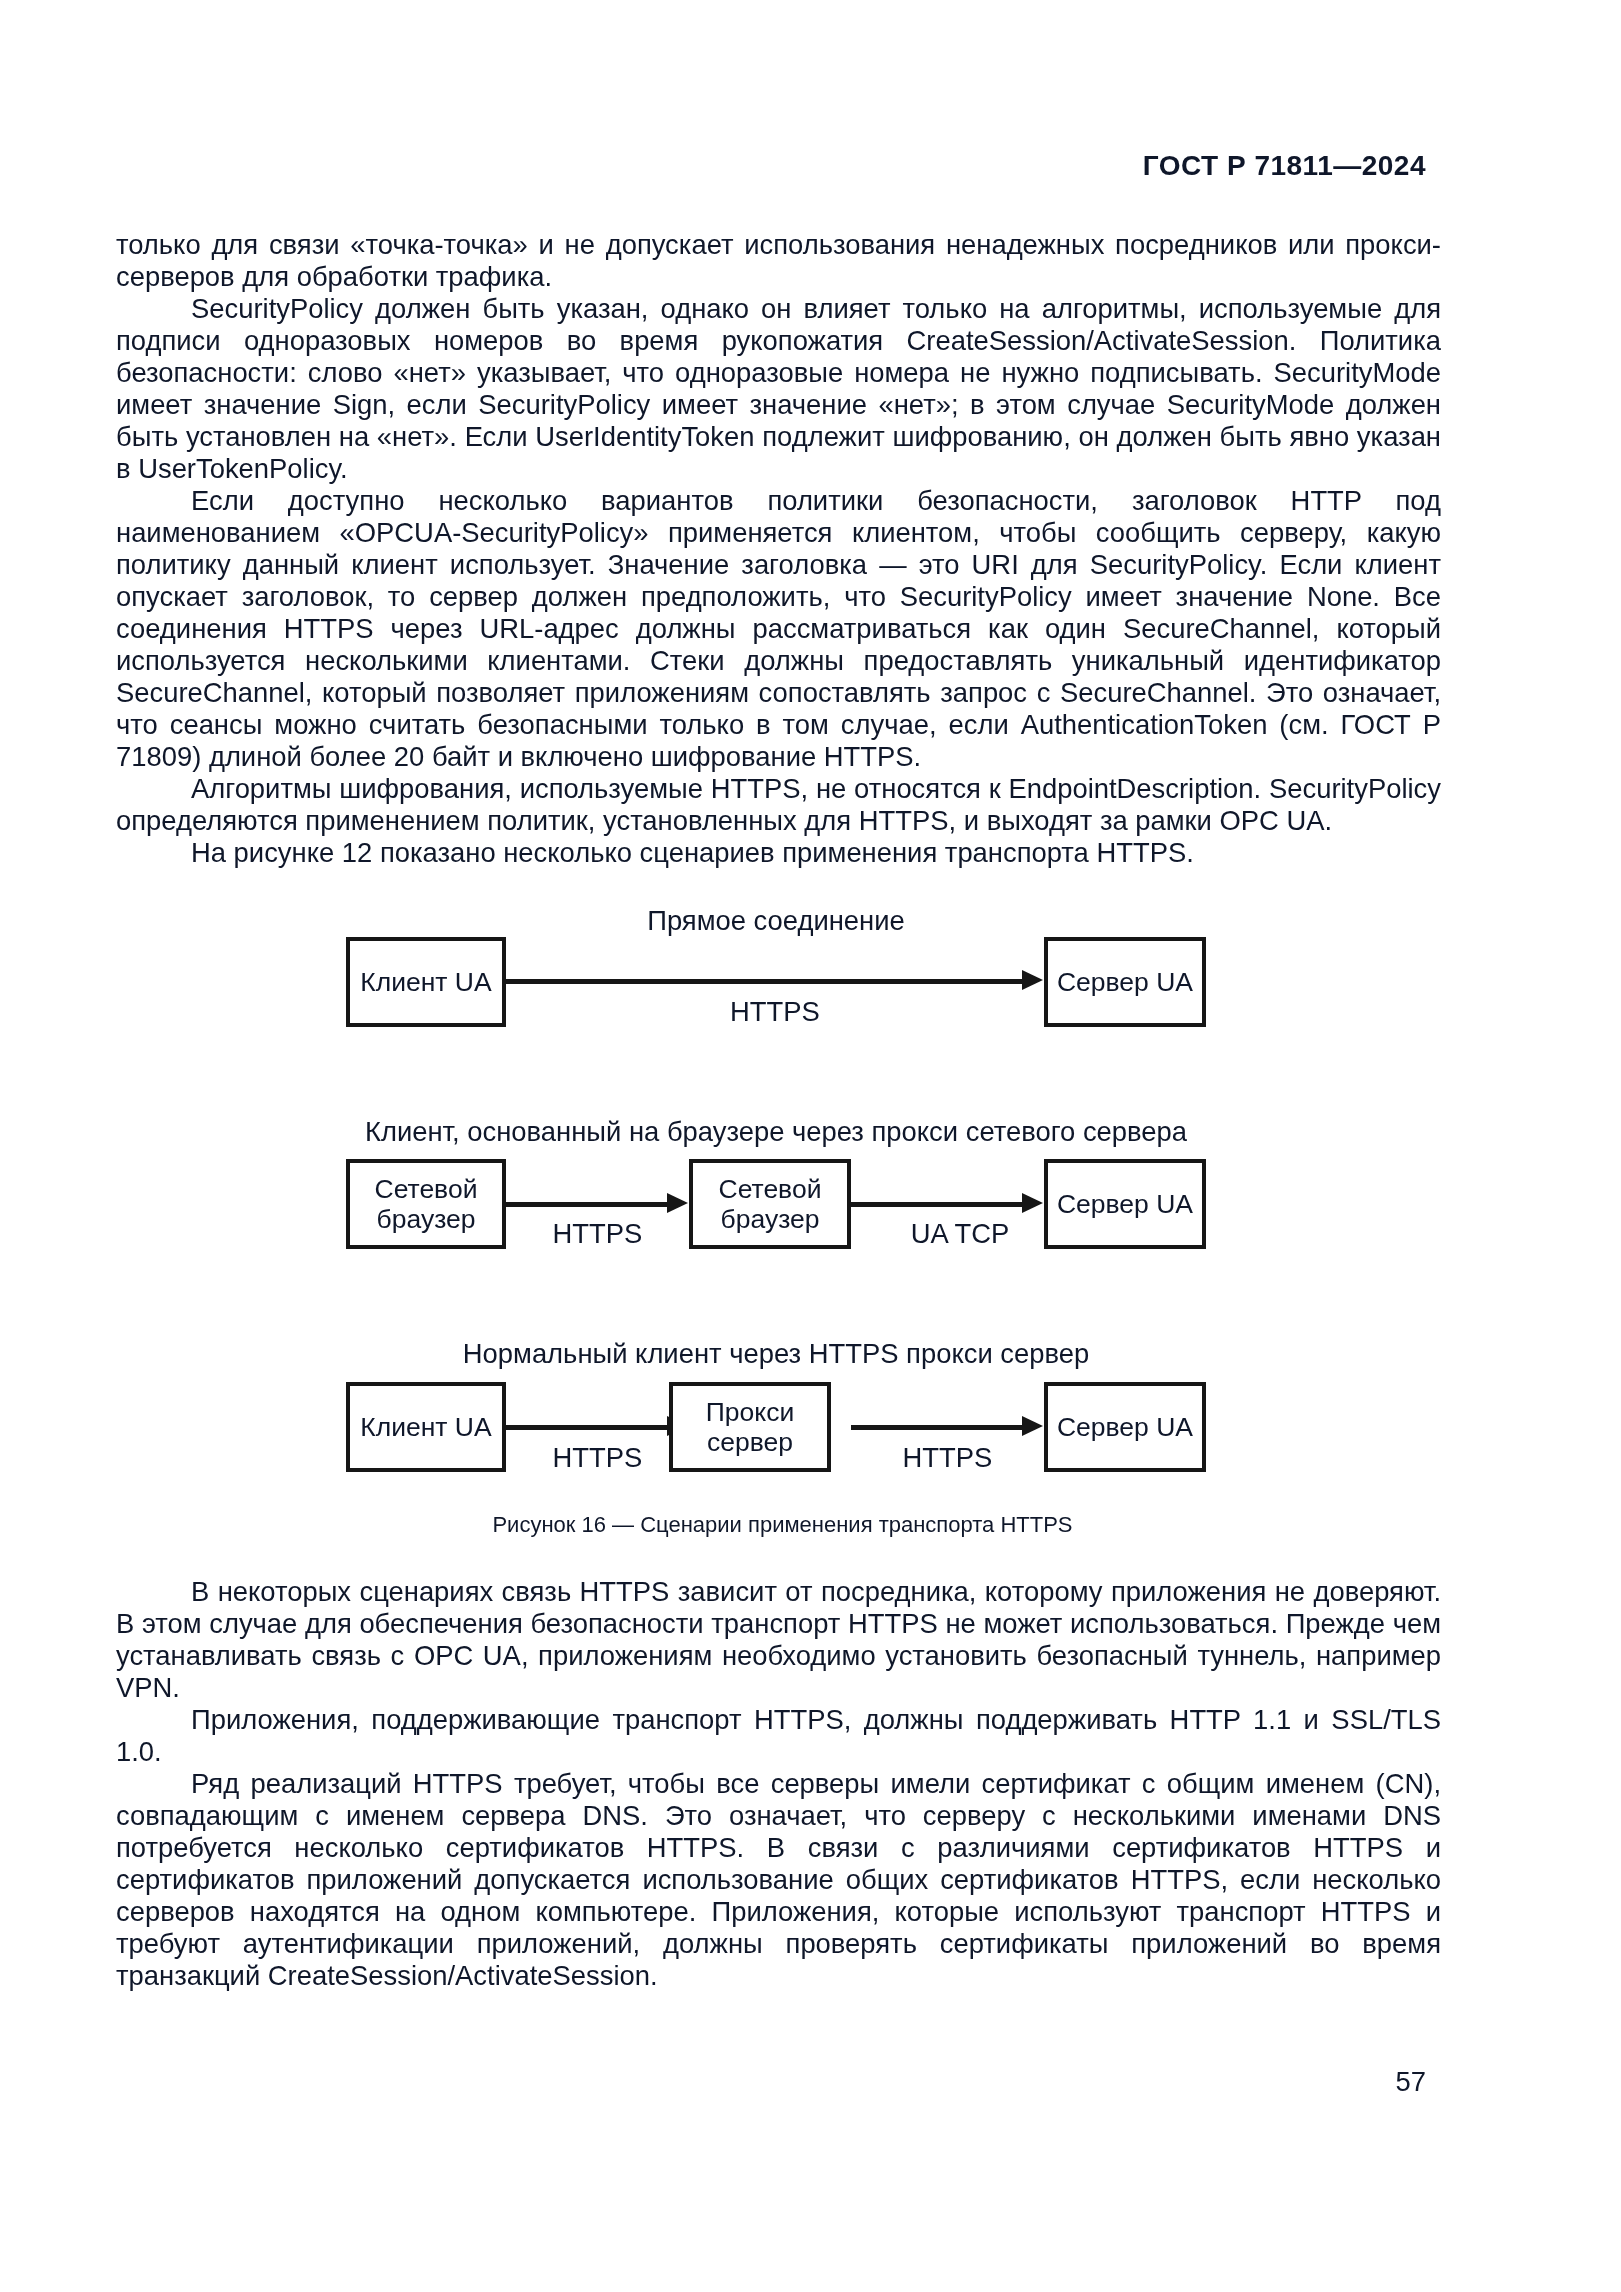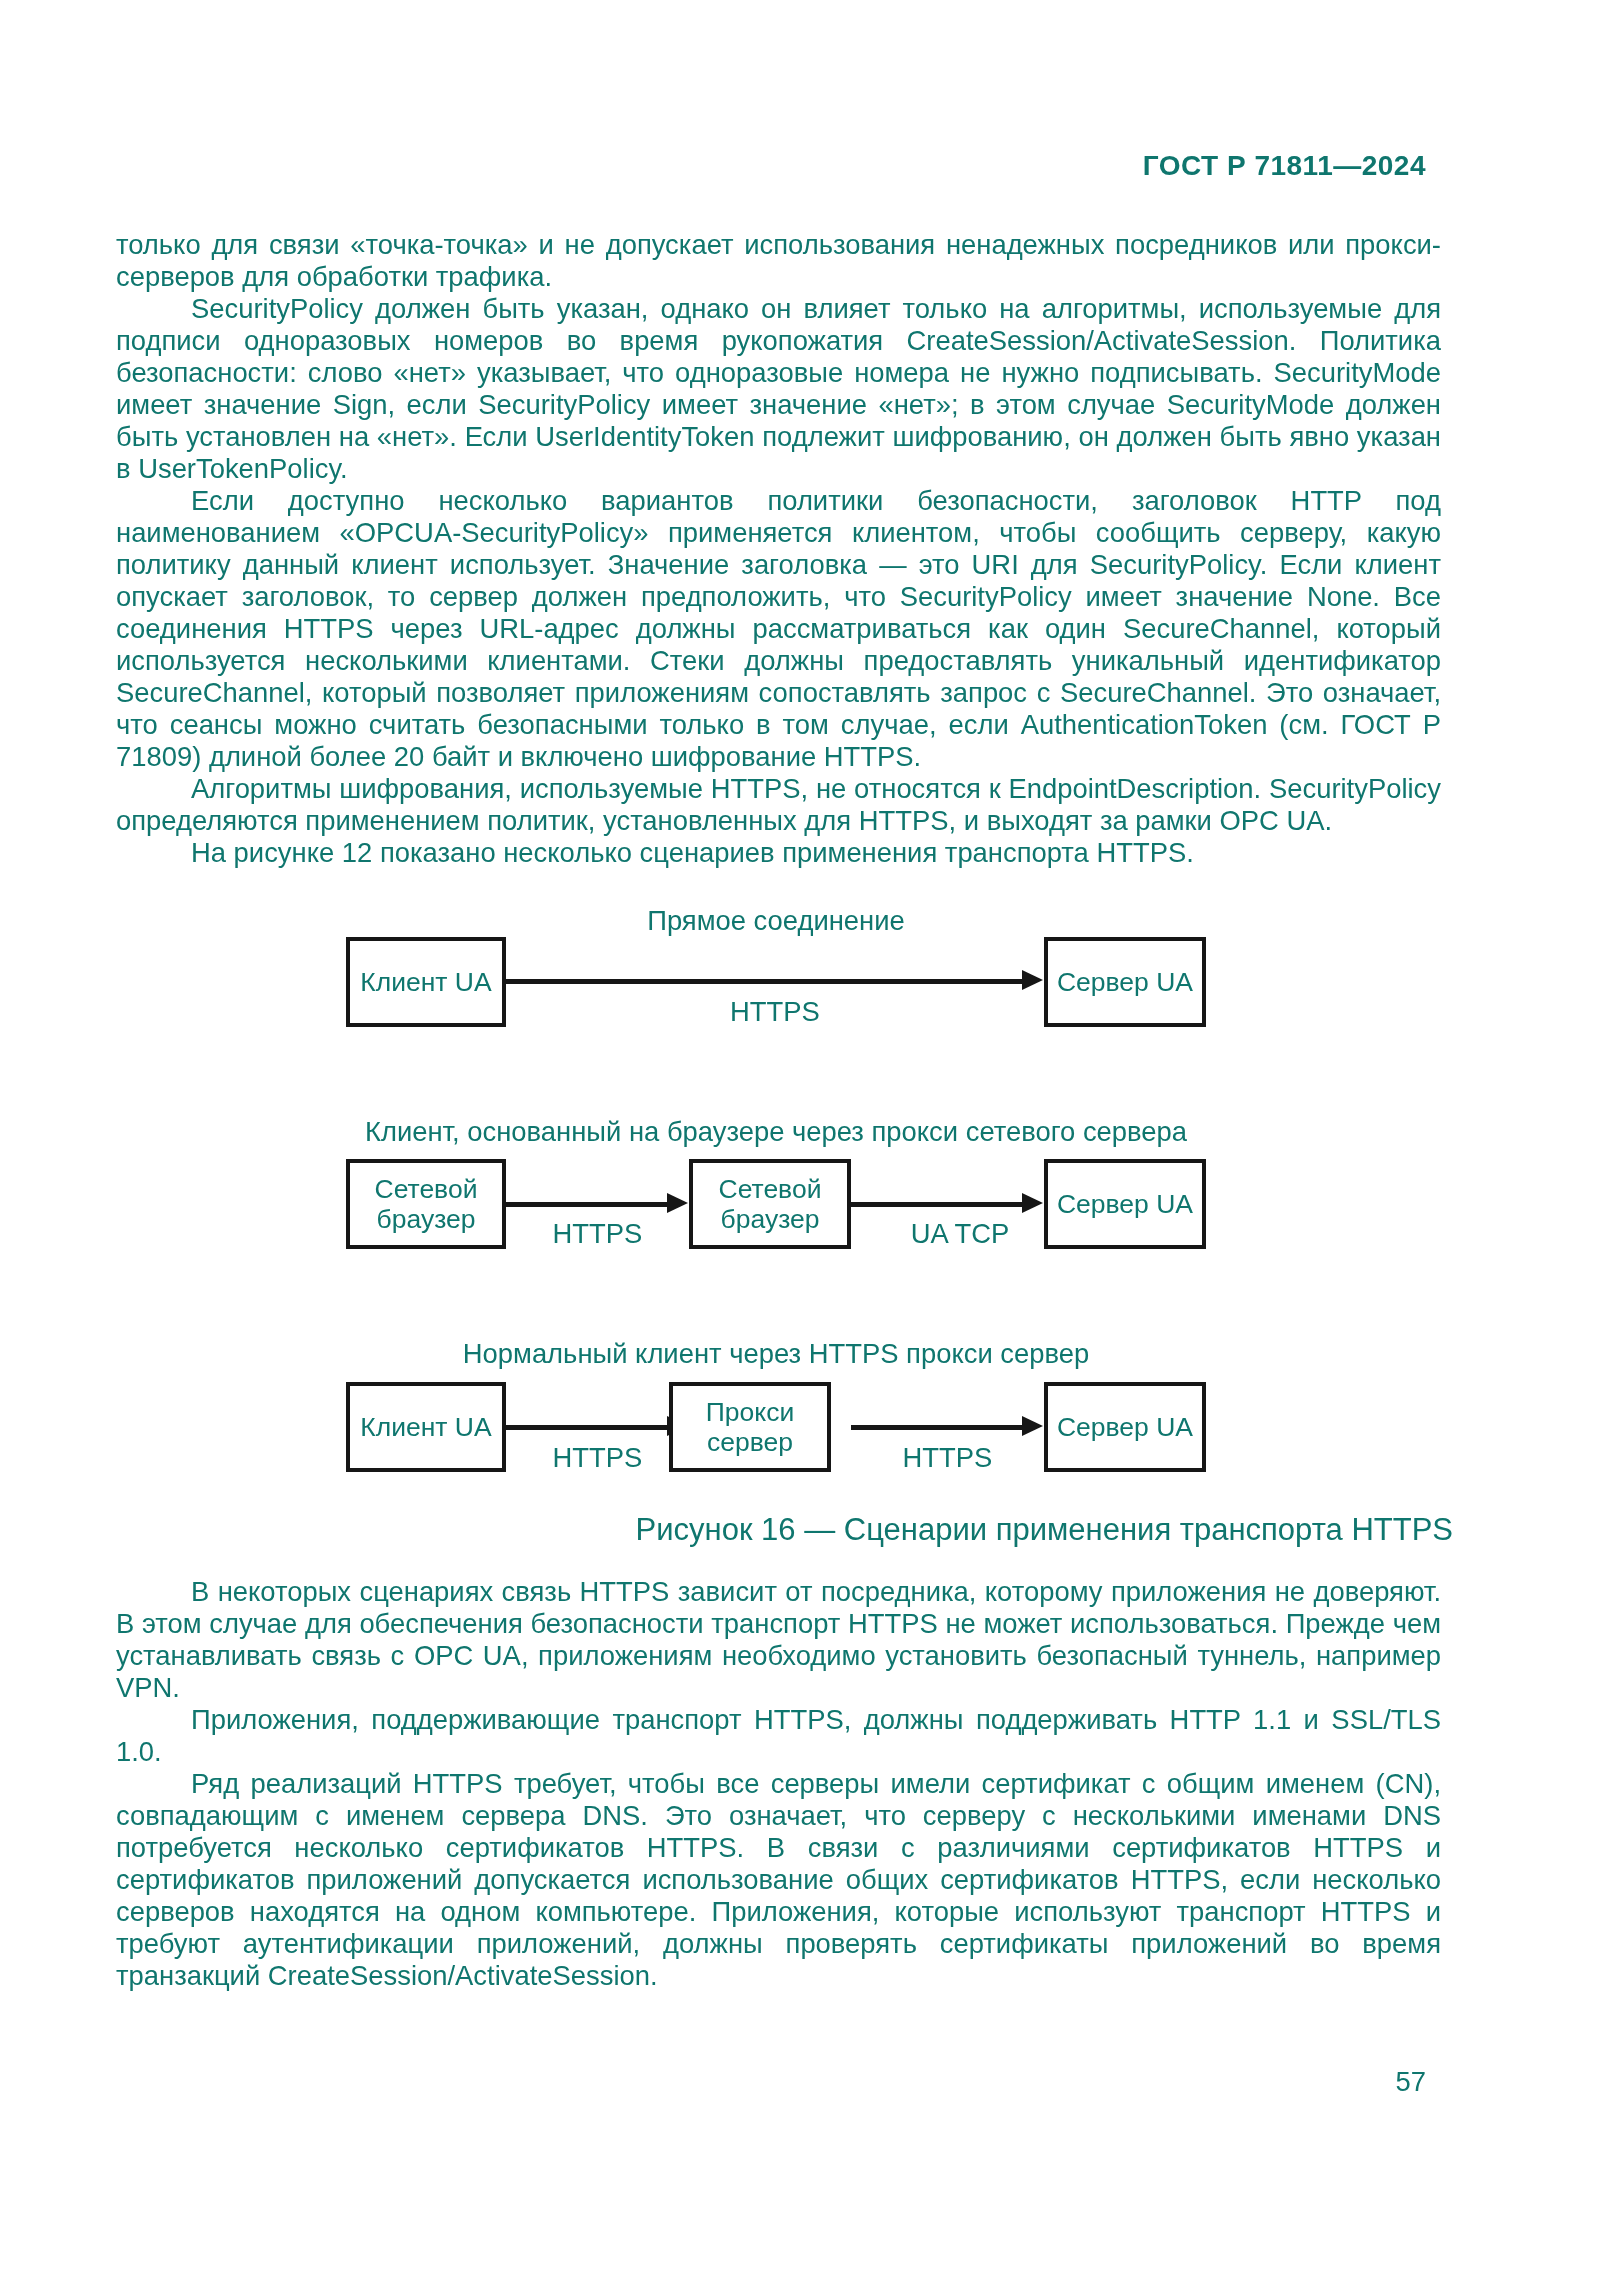--- a/index.html
+++ b/index.html
@@ -8,7 +8,7 @@
     width:1621px; height:2293px;
     margin:0 auto;
     background:#ffffff;
-    color:#0f766e;
+    color:#0f172a;
     font-family:"Liberation Sans", sans-serif;
     overflow:hidden;
   }

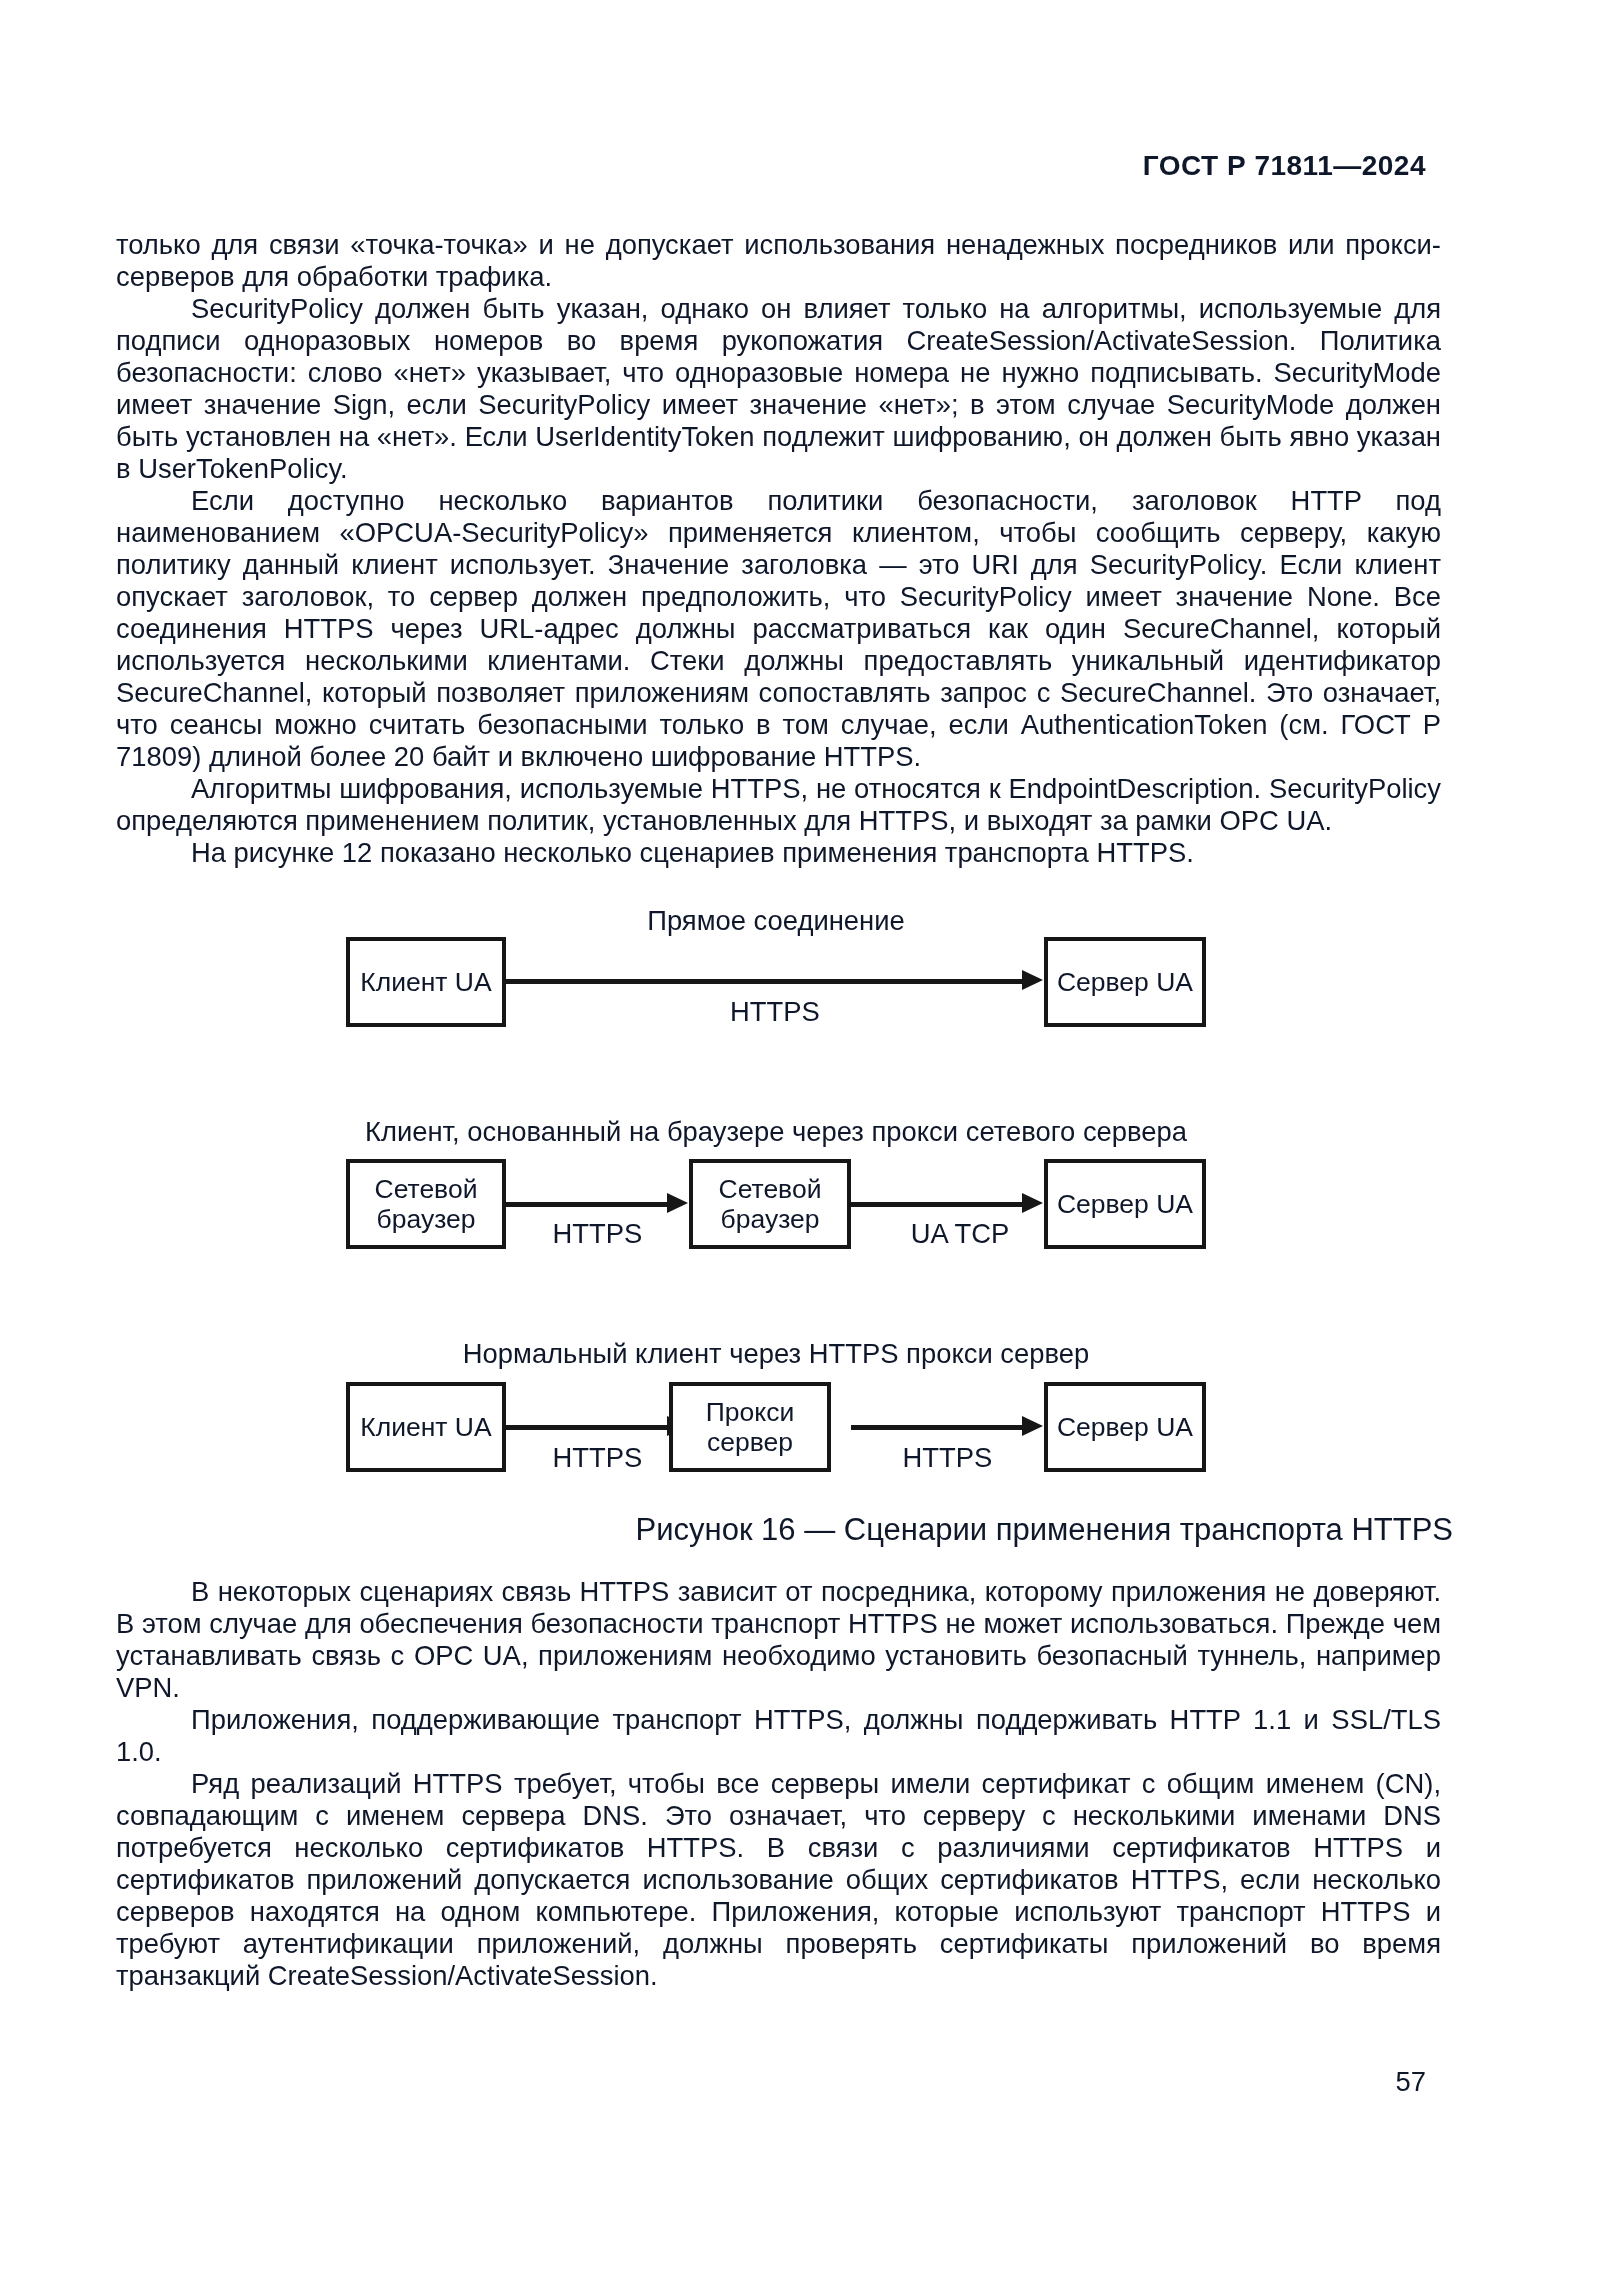--- a/index.html
+++ b/index.html
@@ -47,8 +47,8 @@
   }
   .link-label { position:absolute; text-align:center; font-size:27.4px; }
   .fig-caption {
-    position:absolute; left:128px; width:1325px; top:1512px;
-    text-align:right; font-size:31px;
+    position:absolute; left:120px; width:1325px; top:1512px;
+    text-align:center; font-size:22px;
   }
   .page-number { position:absolute; top:2066px; right:195px; font-size:27.4px; }
 </style>

